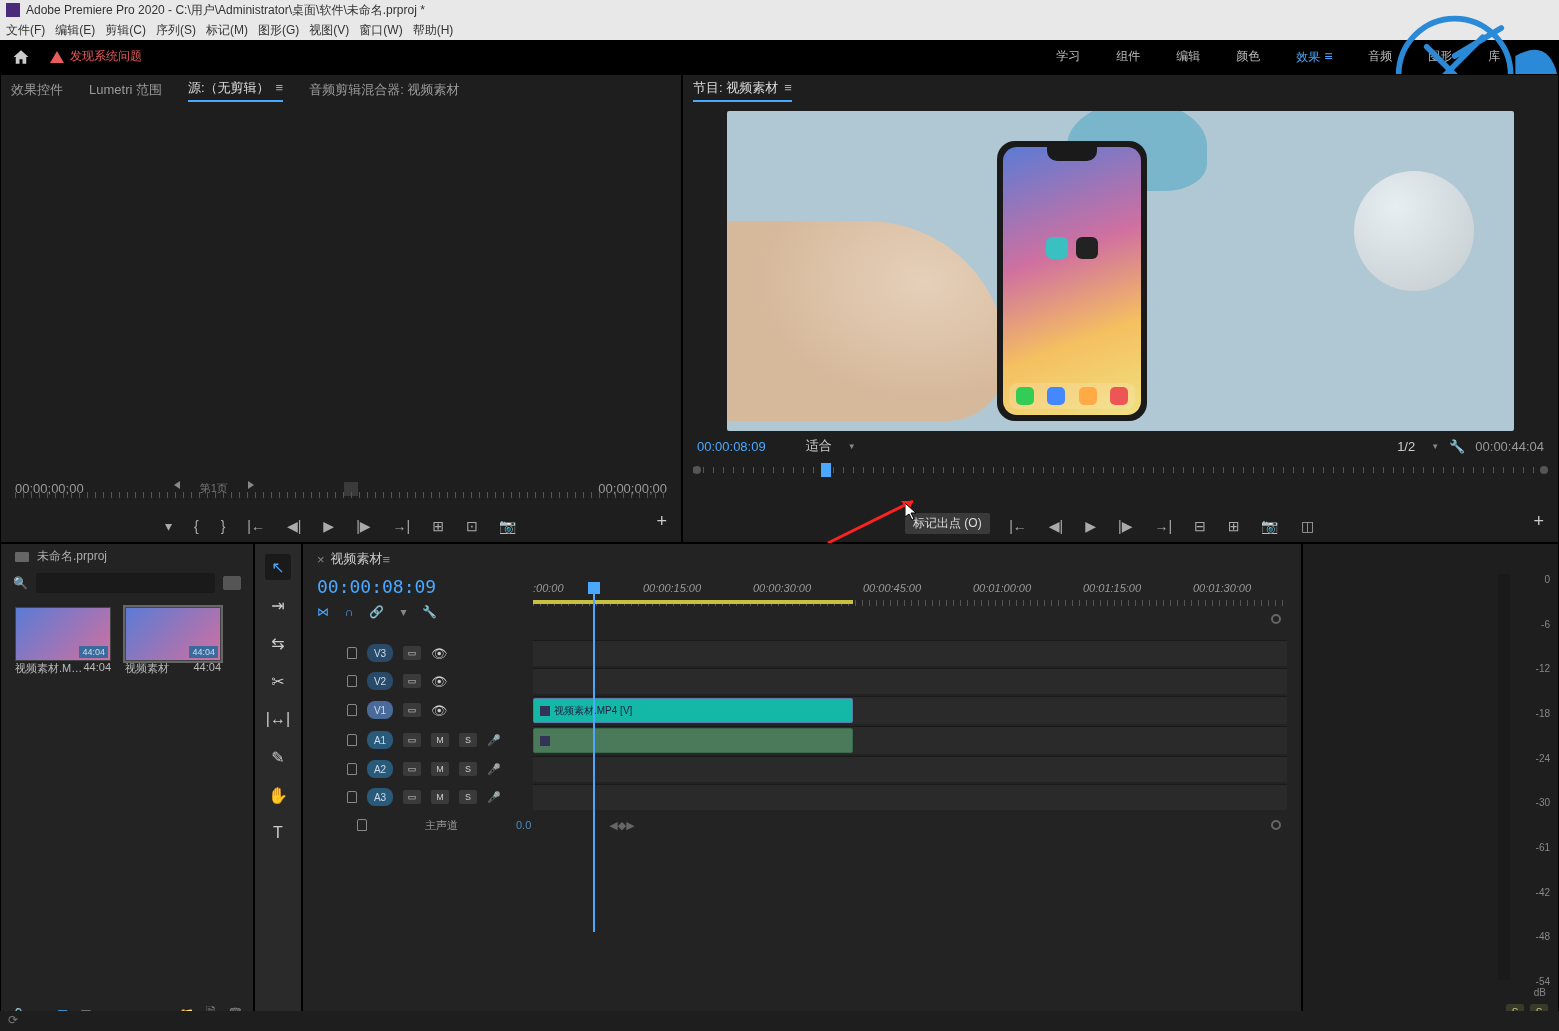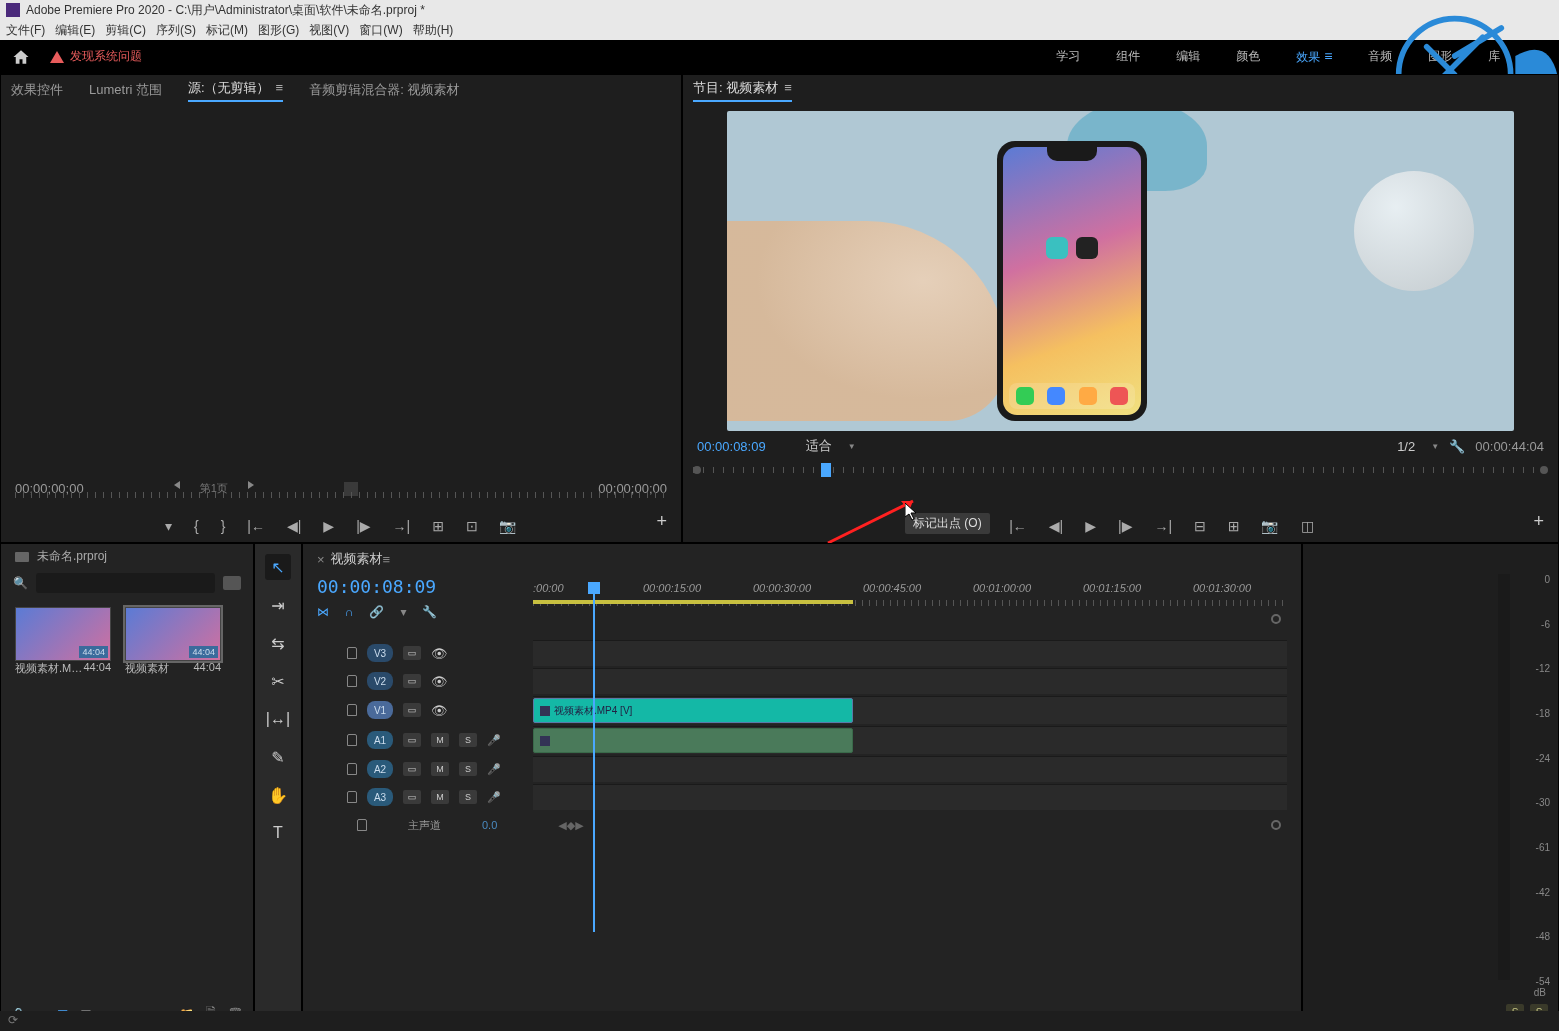--- a/index.html
+++ b/index.html
@@ -121,7 +121,7 @@
 .clip.a { background:#4a7a5a; border:1px solid #3a6a4a; }
 .clip .fx { width:10px;height:10px;background:#335;margin-right:4px; }
 .dot-r { width:10px;height:10px;border:2px solid #666;border-radius:50%;margin-left:auto;margin-right:6px; }
-.master { color:#999; font-size:11px; padding-left:40px; display:flex; align-items:center; gap:41px; }
+.master { color:#999; font-size:11px; padding-left:40px; display:flex; align-items:center; gap:58px; }
 .master .val { color:#4a8ac0; }
 .tl-scroll { position:absolute; bottom:8px; left:14px; right:14px; height:10px; background:#1a1a1a; border-radius:5px; }
 .tl-scroll-thumb { position:absolute; left:0; width:350px; height:100%; background:#444; border-radius:5px; }

